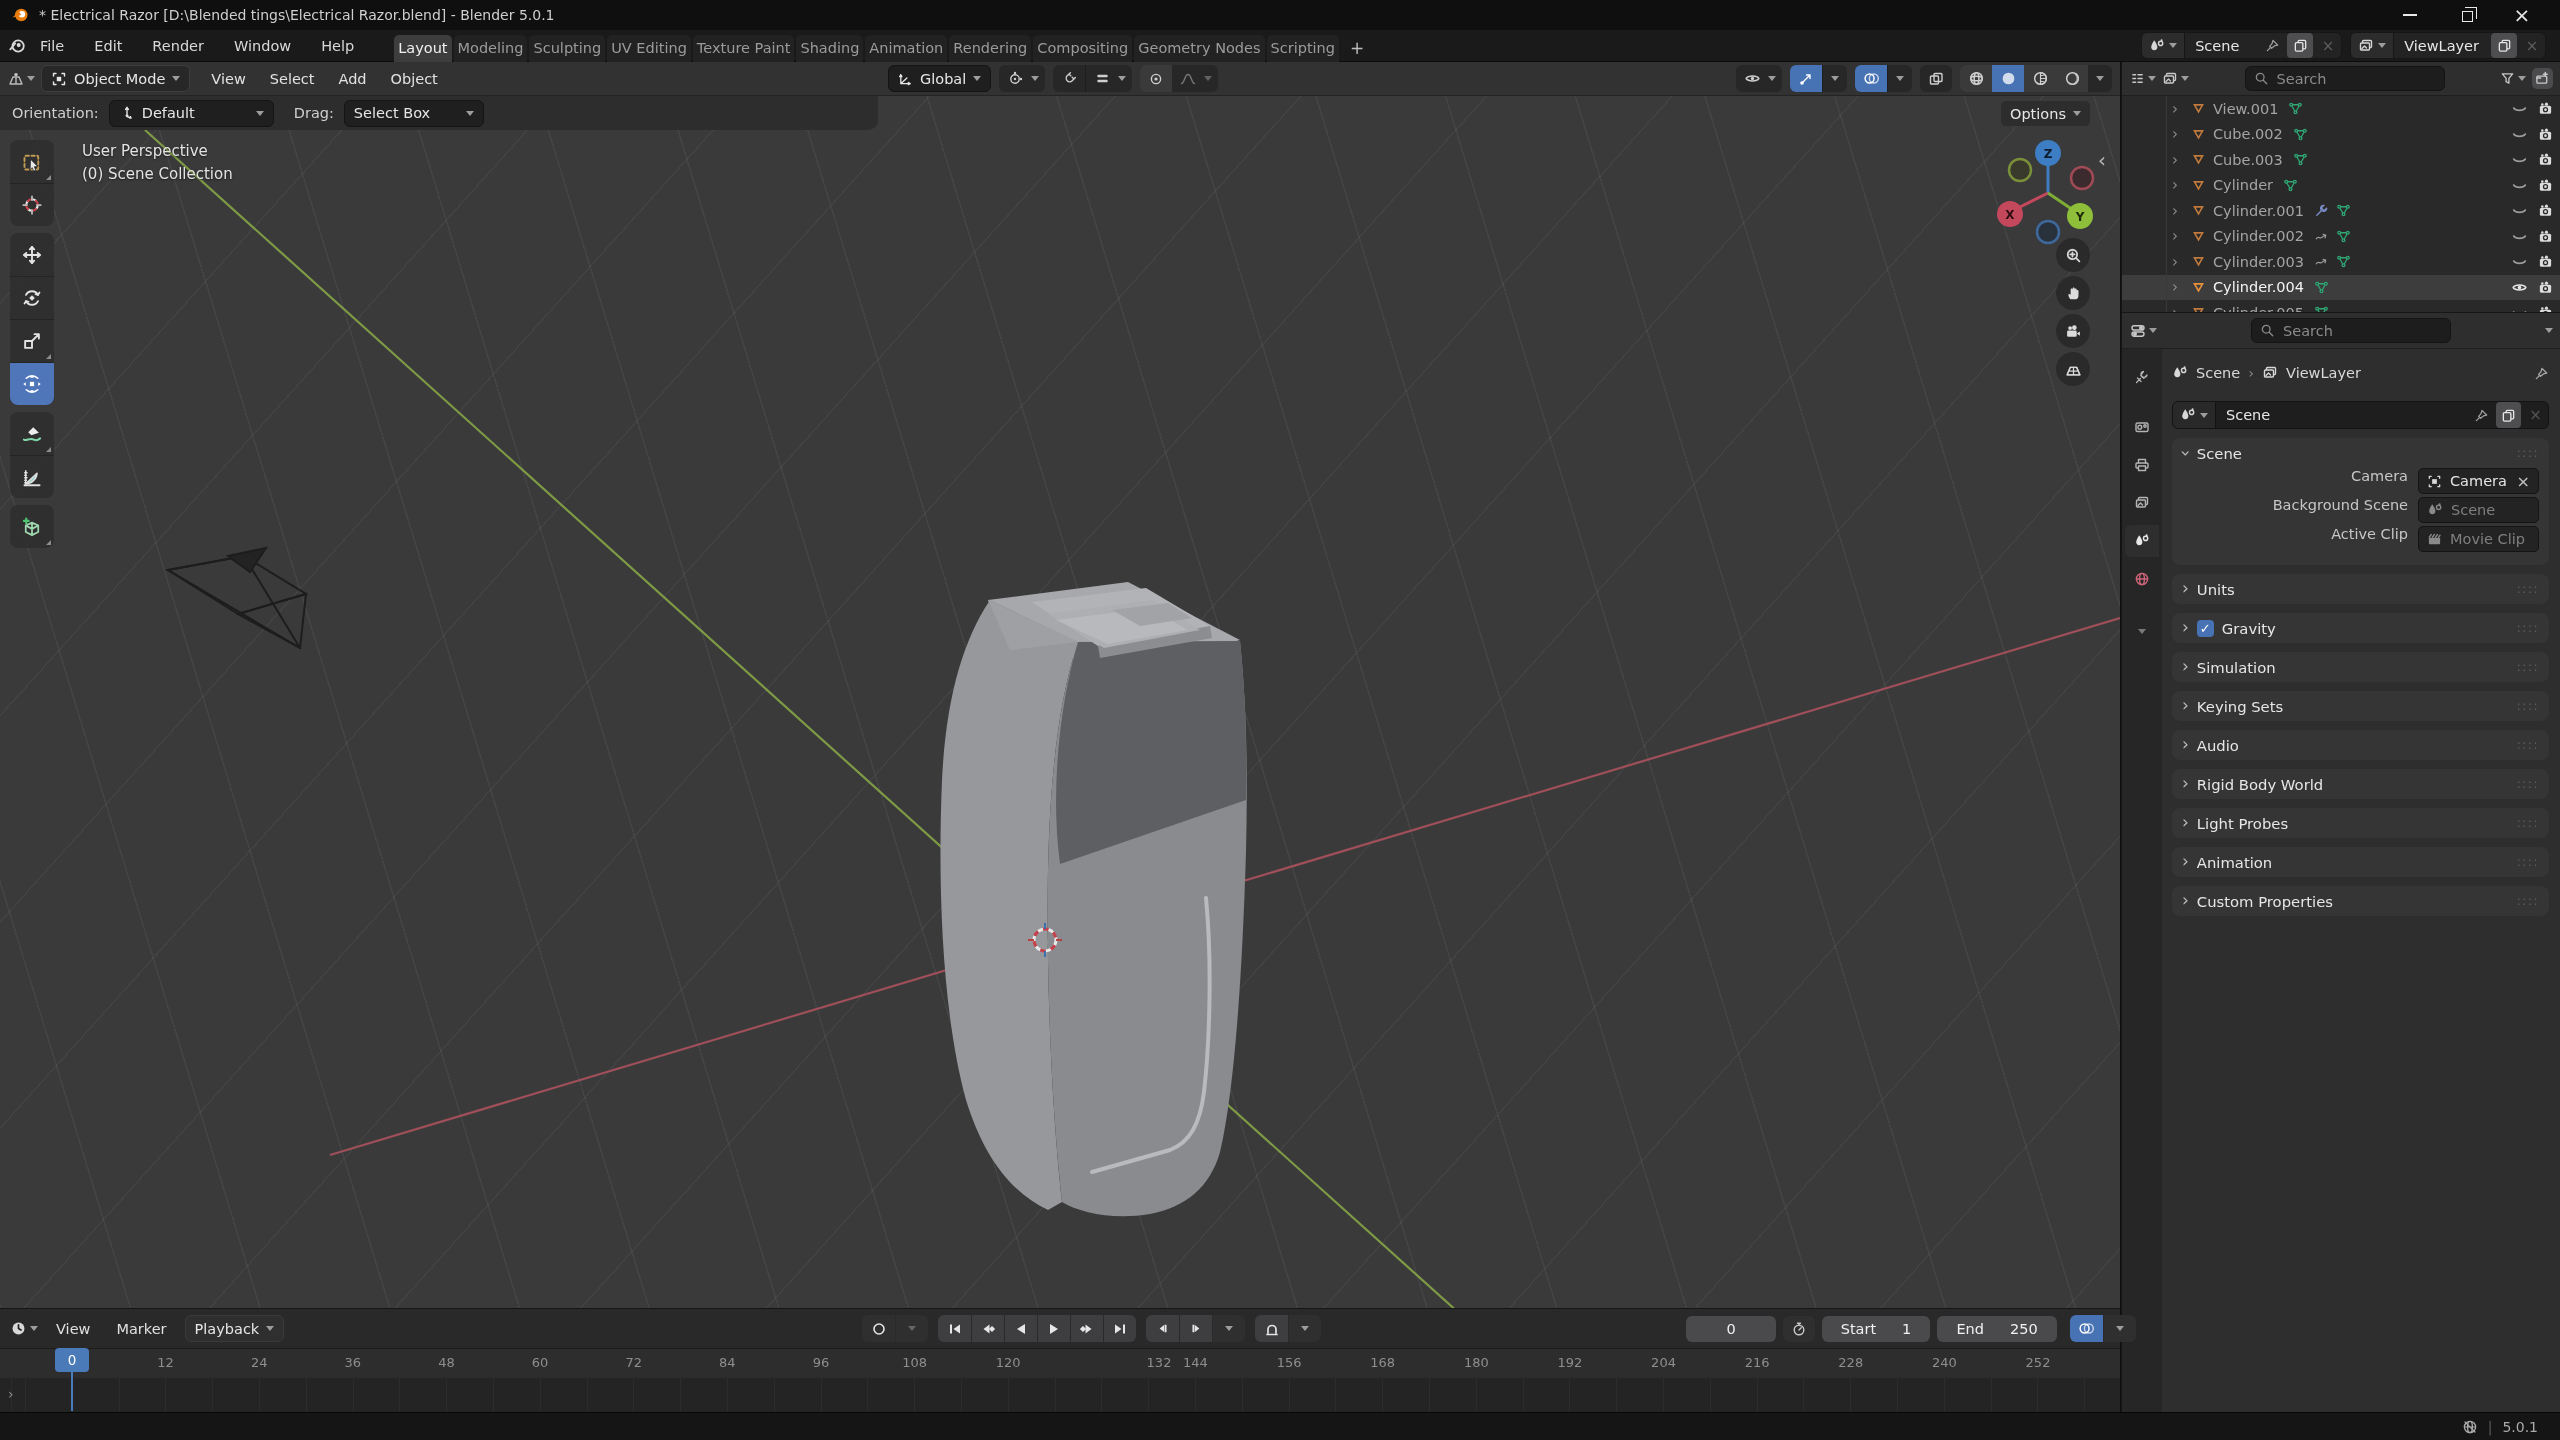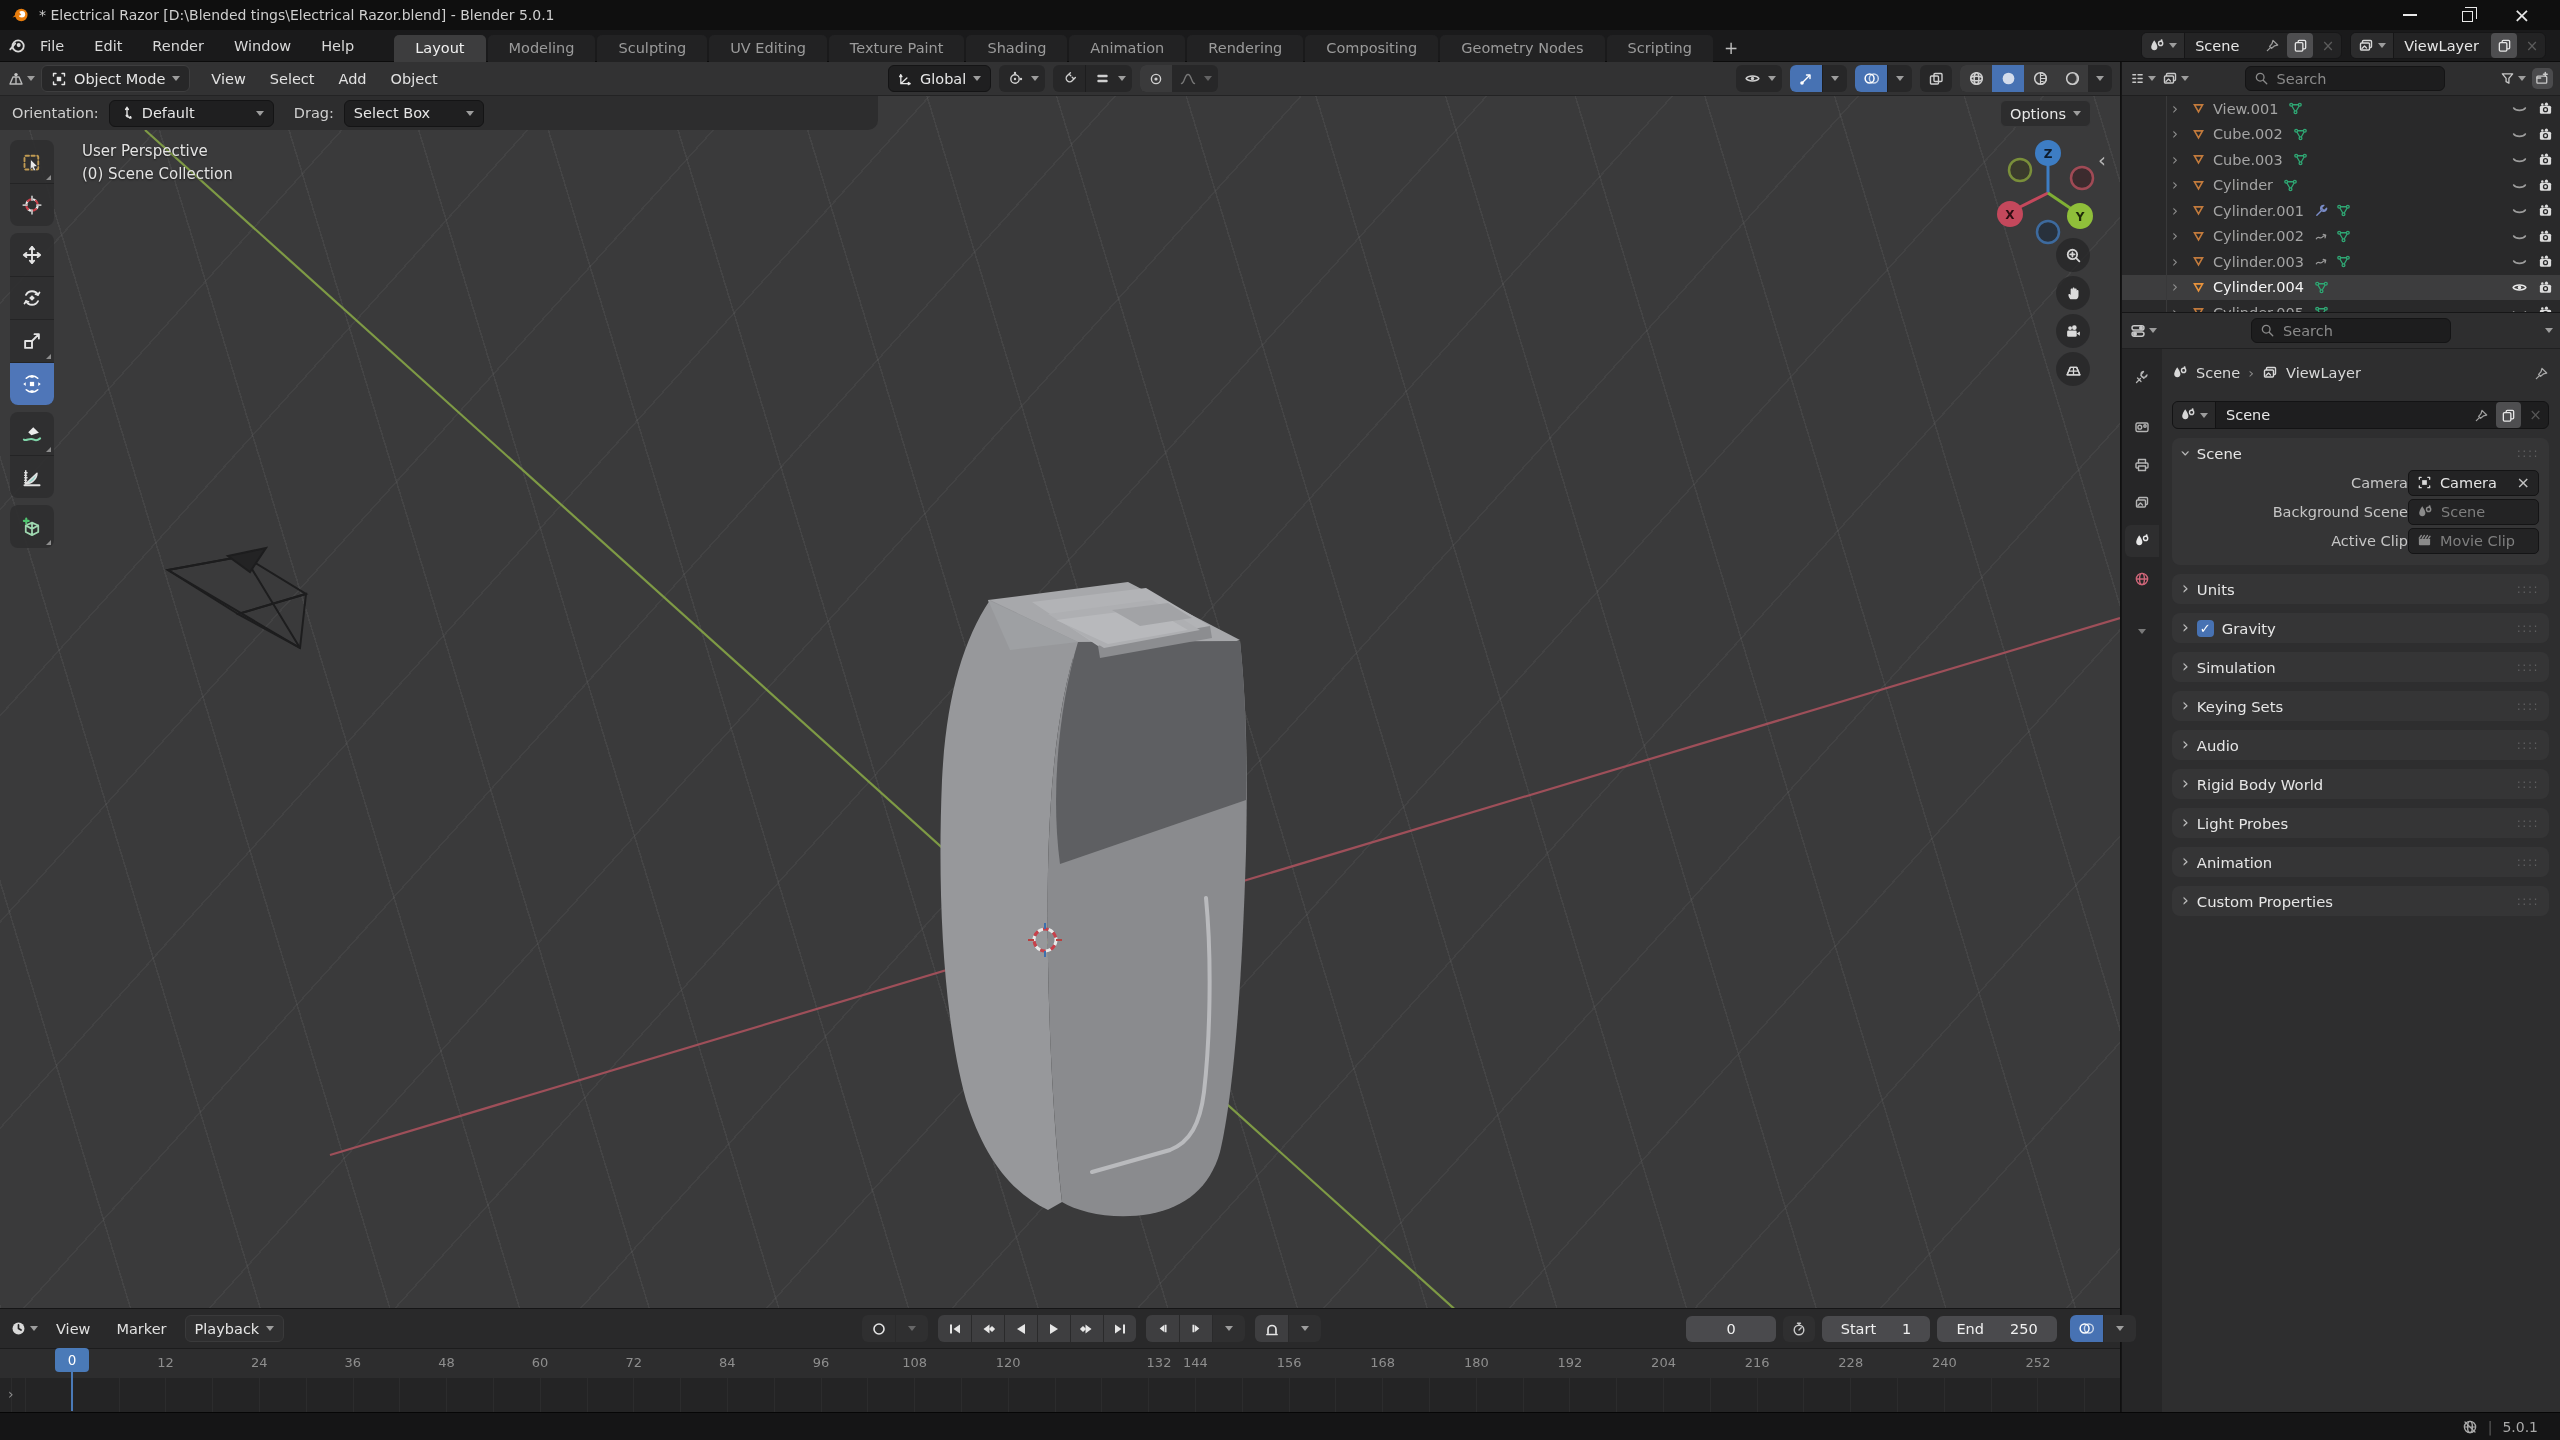--- a/index.html
+++ b/index.html
@@ -28,7 +28,7 @@
   .mainmenu{display:flex;align-items:center;margin-right:26px;gap:6px}
   .mainmenu .mitem{padding:4px 12px;border-radius:4px;color:#d9d9d9;font-size:14.5px}
   .wstabs{display:flex;align-items:flex-end;gap:2px;height:32px}
-  .wstab{height:27px;display:flex;align-items:center;padding:0 21px;font-size:14.5px;color:#9b9b9b;background:#222223;border-radius:5px 5px 0 0}
+  .wstab{height:27px;display:flex;align-items:center;padding:0 4px;font-size:14.5px;color:#9b9b9b;background:#222223;border-radius:5px 5px 0 0}
   .wstab.active{background:#3d3d3e;color:#f0f0f0}
   .wstab.add{background:transparent;color:#bdbdbd;font-size:17px;padding:0 9px}
   .menubar-right{margin-left:auto;display:flex;gap:8px;align-items:center;padding-right:6px}

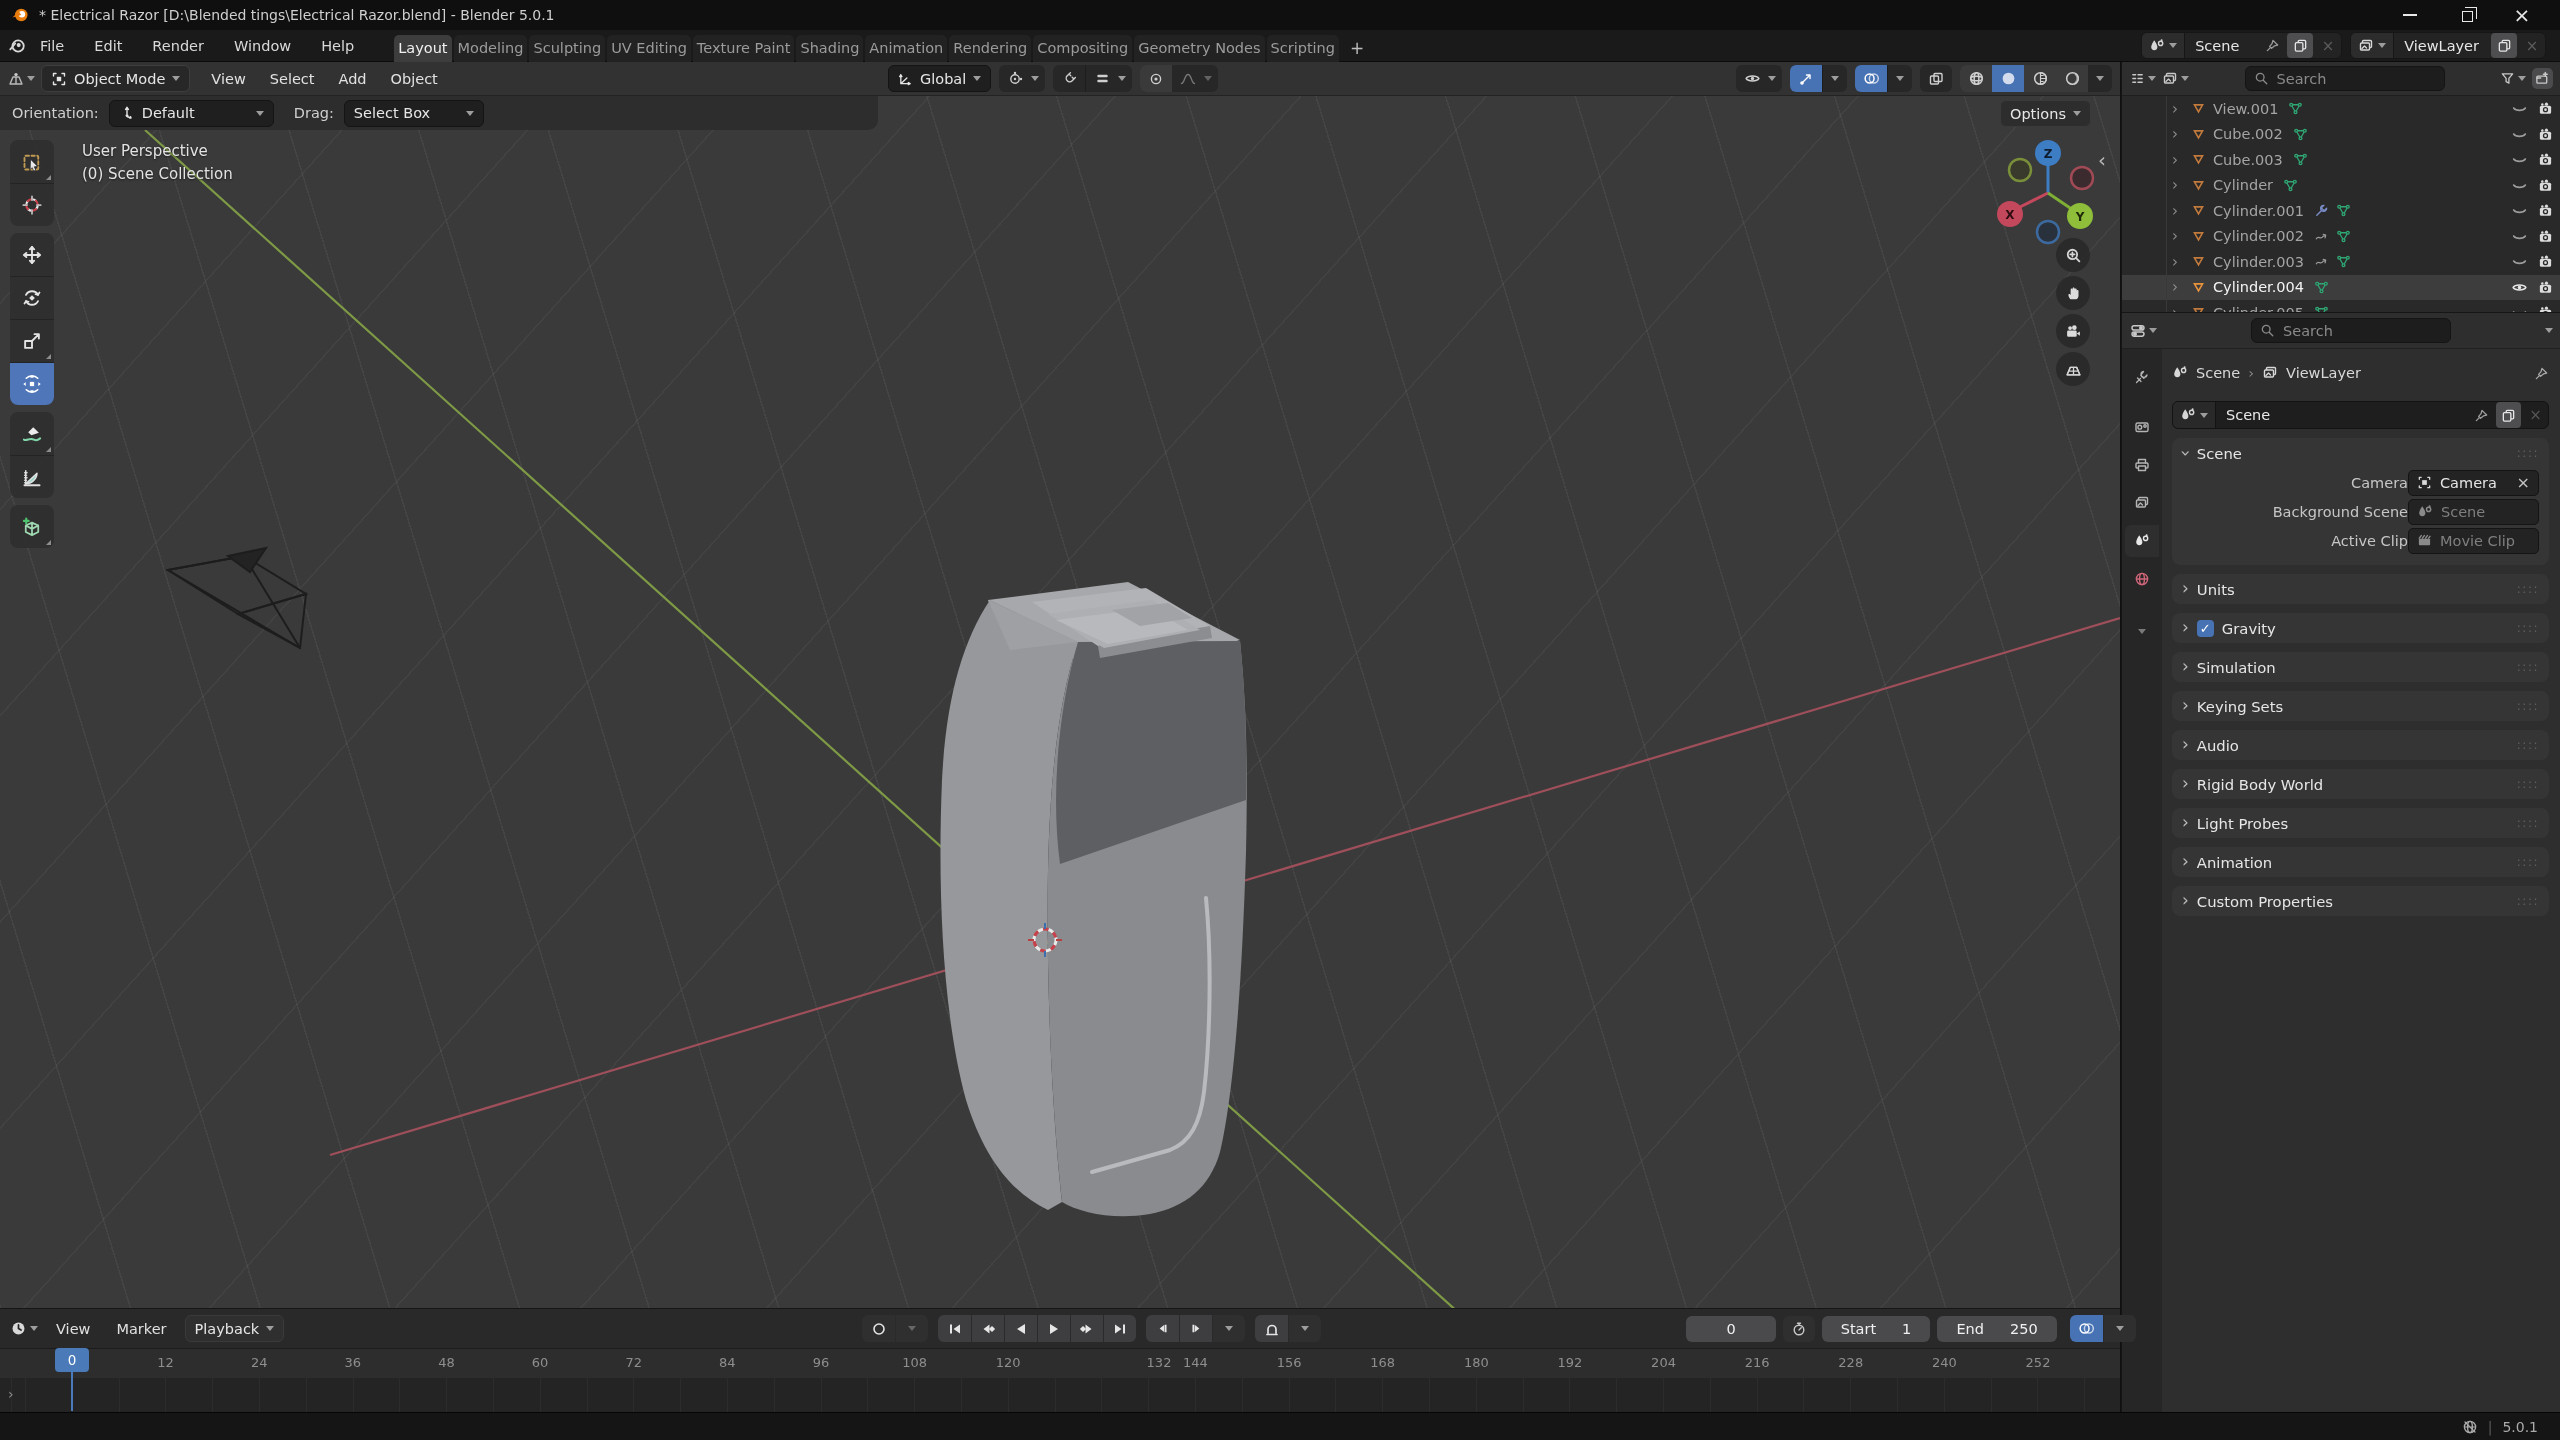--- a/index.html
+++ b/index.html
@@ -115,7 +115,7 @@
   .panel .phead .grip{margin-left:auto;color:#5f5f60;letter-spacing:1.5px;font-size:12px}
   .chev{display:inline-block;color:#b9b9b9;font-size:17px;line-height:1;transform:translateY(-1px)}
   .chev.open{transform:rotate(90deg)}
-  .frow{display:flex;align-items:center;height:29px;}
+  .frow{display:flex;height:29px;gap:10px}
   .frow .flabel{width:226px;text-align:right;color:#c6c6c6;font-size:14.5px;flex:none}
   .field{flex:1;display:flex;align-items:center;gap:8px;background:#232324;border:1px solid #141415;border-radius:5px;height:26px;padding:0 8px;font-size:14.5px;color:#e4e4e4}
   .field.ph{color:#7f7f7f}

